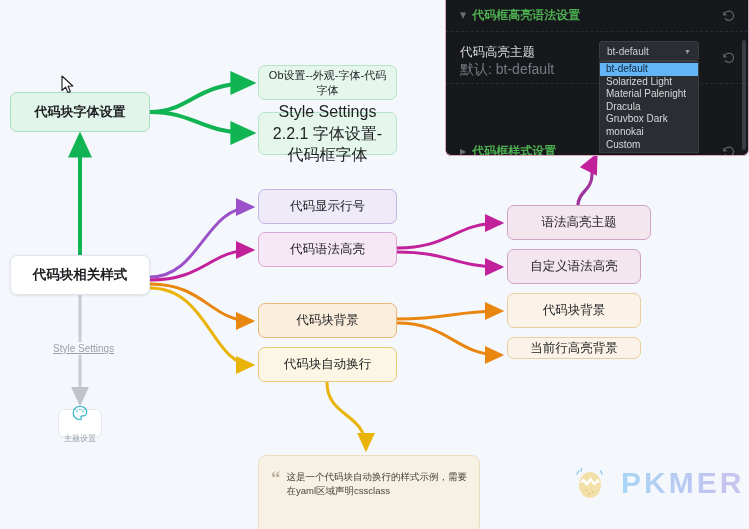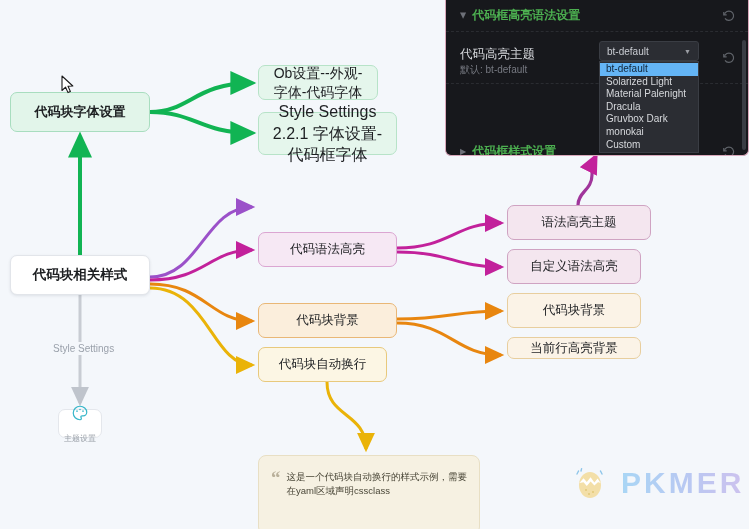--- a/index.html
+++ b/index.html
@@ -37,9 +37,9 @@
     font-size: 13px; font-weight: 600;
   }
   .n-ob {
-    left: 258px; top: 65px; width: 120px; height: 35px;
+    left: 258px; top: 65px; width: 139px; height: 35px;
     background: #e5f6ec; border: 1px solid #b7e3c8;
-    font-size: 14px;
+    font-size: 11px;
   }
   .n-ss {
     left: 258px; top: 112px; width: 139px; height: 43px;

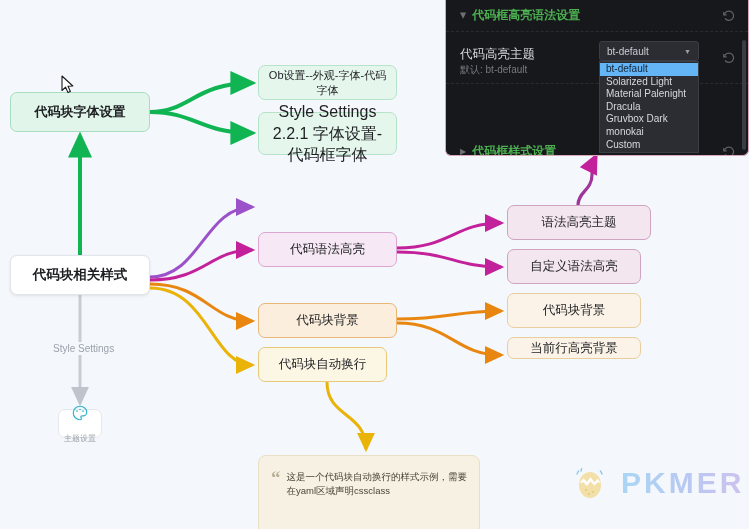--- a/index.html
+++ b/index.html
@@ -172,7 +172,7 @@
   }
   .theme-texts { flex: 1; }
   .theme-name { color: #d7d9dd; font-size: 12.5px; }
-  .theme-desc { color: #777a82; font-size: 10px; margin-top: 0; }
+  .theme-desc { color: #777a82; font-size: 14px; margin-top: 0; }
   .select-box {
     position: absolute; left: 153px; top: 41px;
     width: 100px; height: 20px;

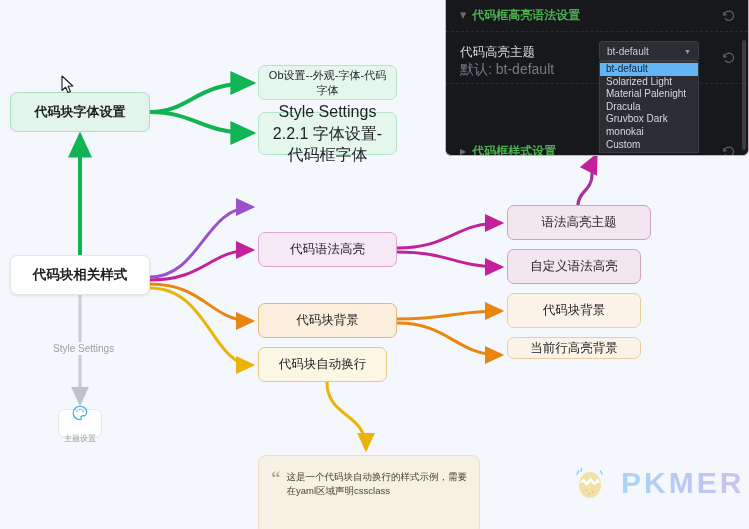--- a/index.html
+++ b/index.html
@@ -274,6 +274,9 @@
     <span>代码块相关样式</span>
   </div>
 
+  <div class="node n-lineno">
+    <span>代码显示行号</span>
+  </div>
   <div class="node n-syntax">
     <span>代码语法高亮</span>
   </div>

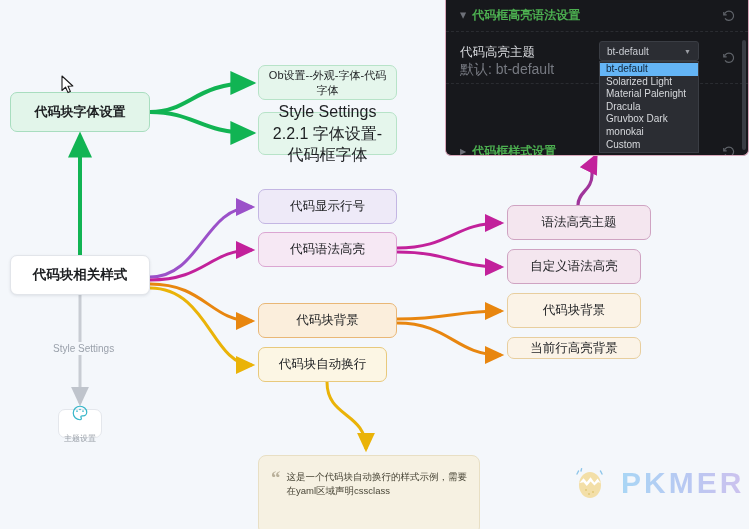--- a/index.html
+++ b/index.html
@@ -95,6 +95,7 @@
     background: #f4f7fb;
     padding: 1px 5px;
     border-radius: 3px;
+    text-decoration: underline;
   }
   .n-palette {
     position: absolute;

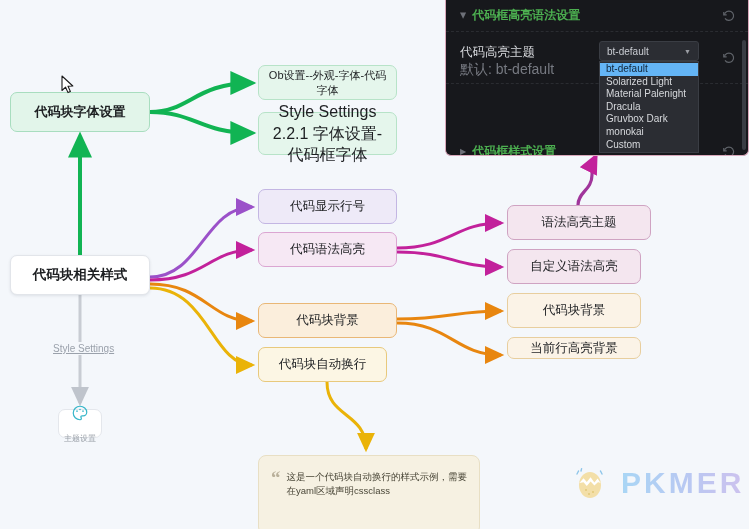--- a/index.html
+++ b/index.html
@@ -67,7 +67,7 @@
     background: #fbeedc; border: 1px solid #e9b776;
   }
   .n-wrap {
-    left: 258px; top: 347px; width: 129px; height: 35px;
+    left: 258px; top: 347px; width: 139px; height: 35px;
     background: #fcf6e4; border: 1px solid #e8c97c;
   }
   

